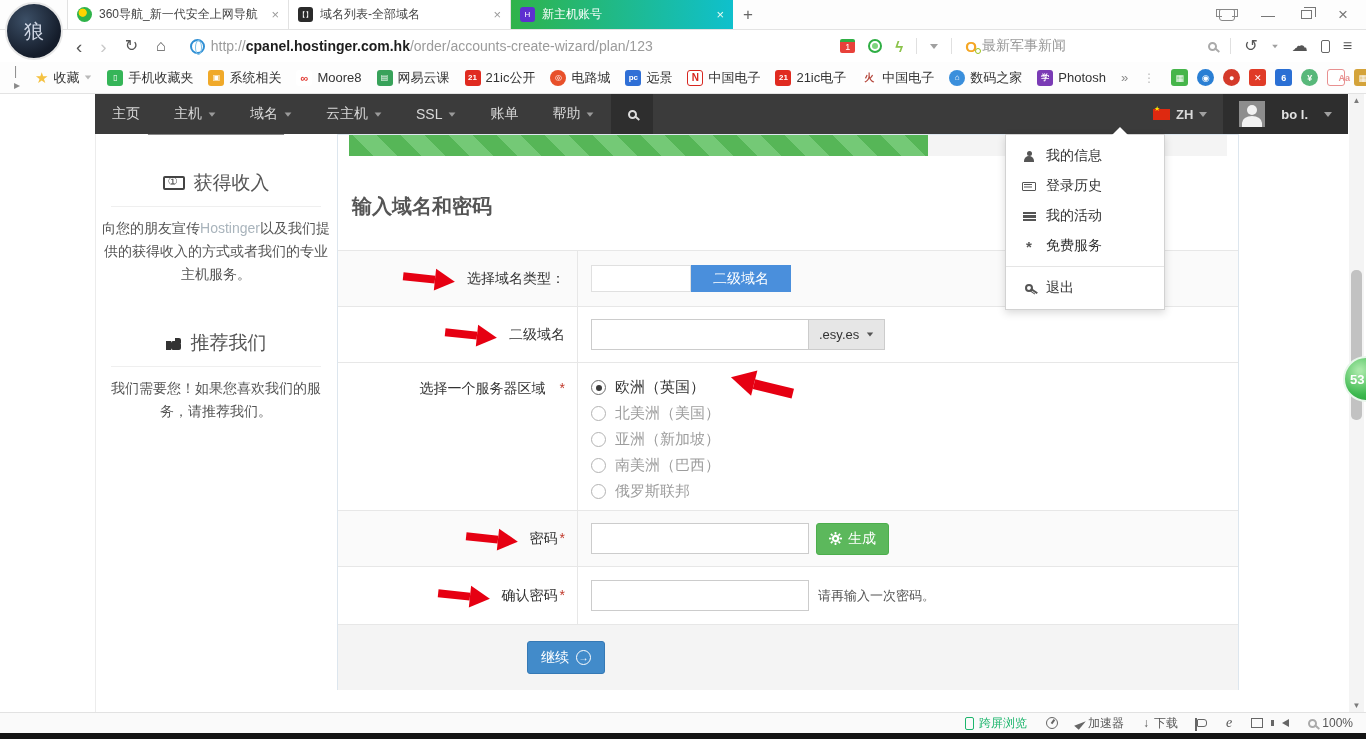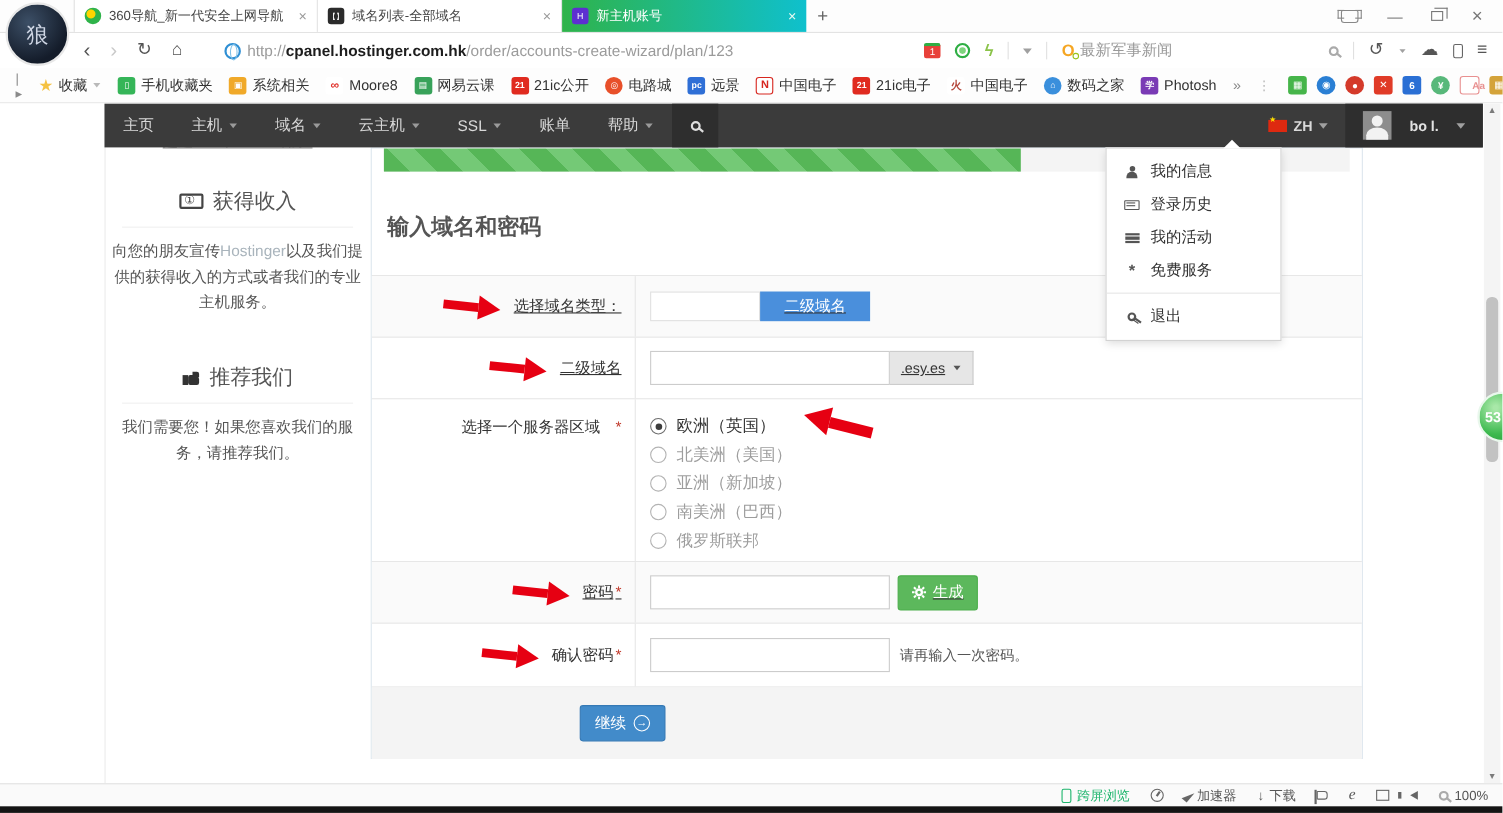--- a/index.html
+++ b/index.html
@@ -34,7 +34,7 @@
   .navbtn { font-size:19px; color:#555; margin-right:18px; line-height:1; }
   .navbtn.fwd { color:#c9c9c9; }
   .navbtn.small { font-size:16px; }
-  .urlbox { display:flex; align-items:center; margin-left:20px; font-size:14px; }
+  .urlbox { display:flex; align-items:center; margin-left:6px; font-size:14px; }
   .globe { width:15px; height:15px; border-radius:50%; border:2px solid #2f8fd4; position:relative; margin-right:6px; }
   .globe::before { content:""; position:absolute; left:3px; top:-1px; width:5px; height:13px; border:1px solid #7fc0e8; border-radius:50%; }
   .scheme,.path { color:#9b9b9b; }

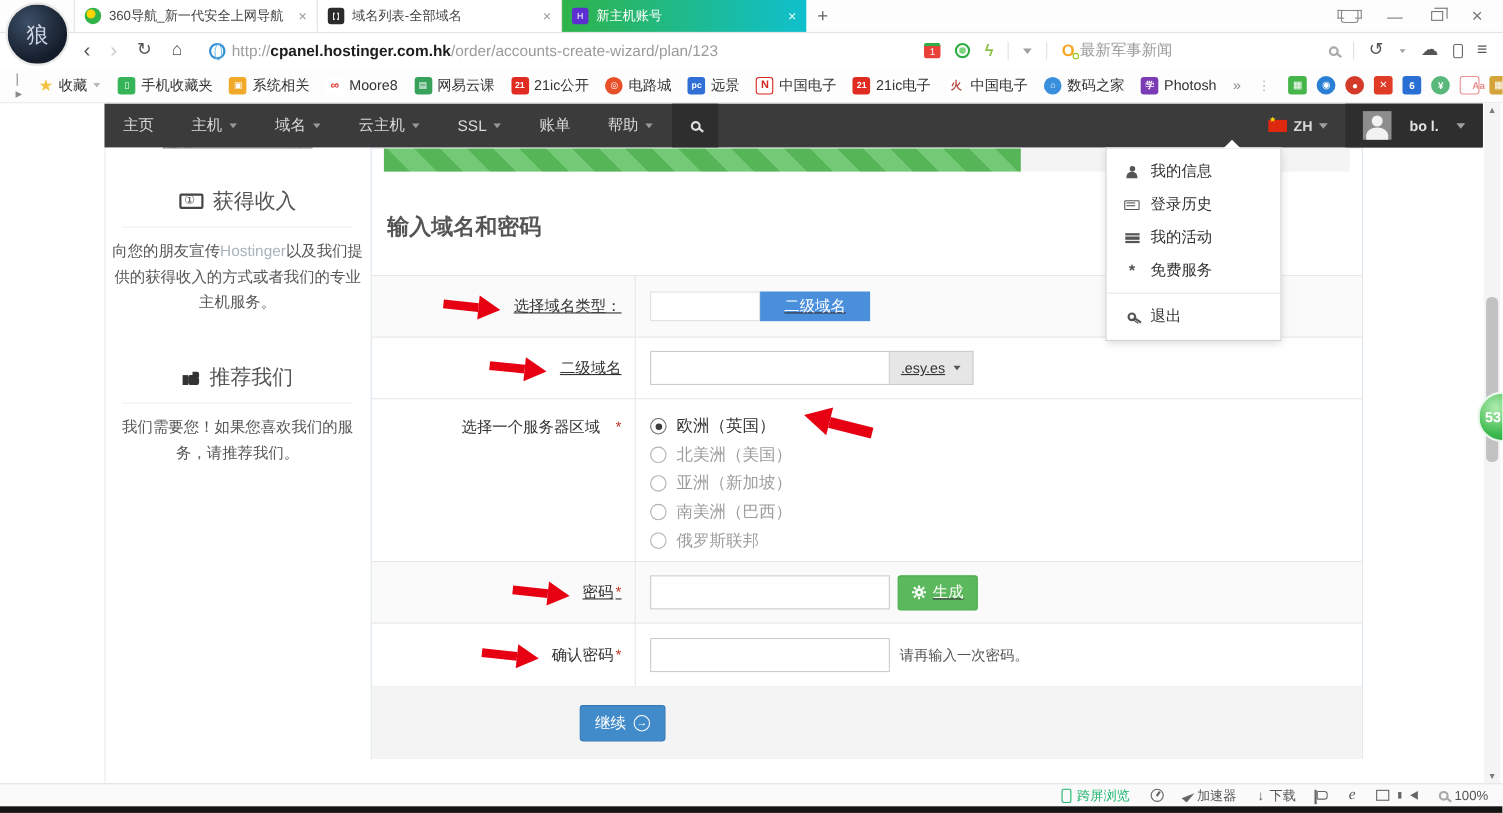--- a/index.html
+++ b/index.html
@@ -126,7 +126,7 @@
   .fcol { flex:1; display:flex; align-items:center; padding-left:13px; }
   .gray { background:#fafafa; }
   .req { color:#c0392b; margin-left:2px; }
-  .h56 { height:56px;text-decoration:underline; } .h58 { height:58px; } .h148 { height:148px; }
+  .h56 { height:56px; } .h58 { height:58px; } .h148 { height:148px; }
   .arrow { position:relative; width:52px; height:22px; flex:0 0 auto; transform:rotate(6deg); }
   .arrow .shaft { position:absolute; left:0; top:7px; width:32px; height:8px; background:#e60012; }
   .arrow .head { position:absolute; right:0; top:0; width:0; height:0; border-left:20px solid #e60012; border-top:11px solid transparent; border-bottom:11px solid transparent; }

